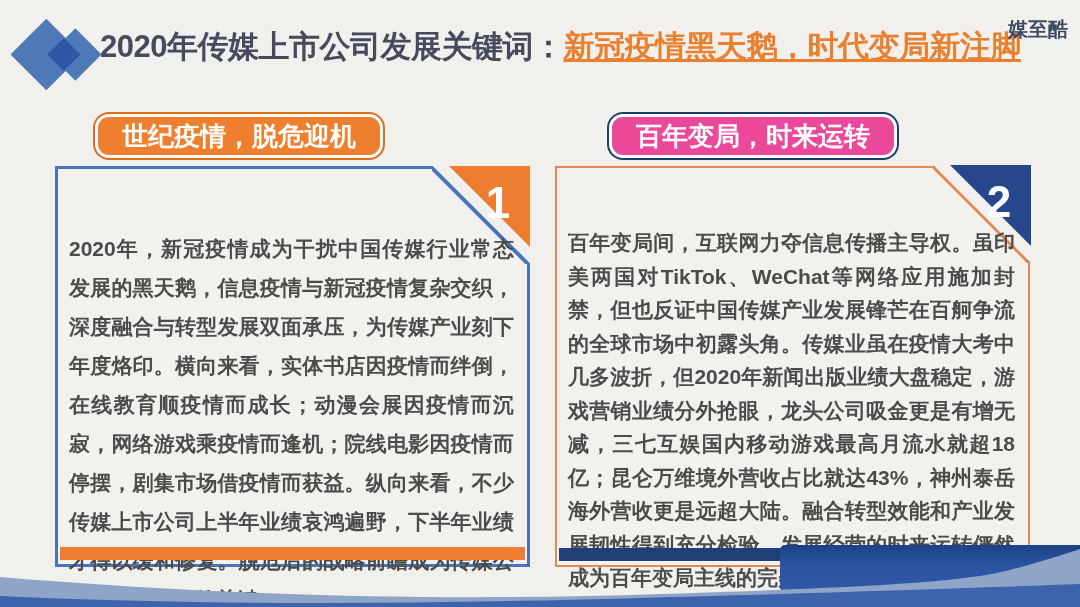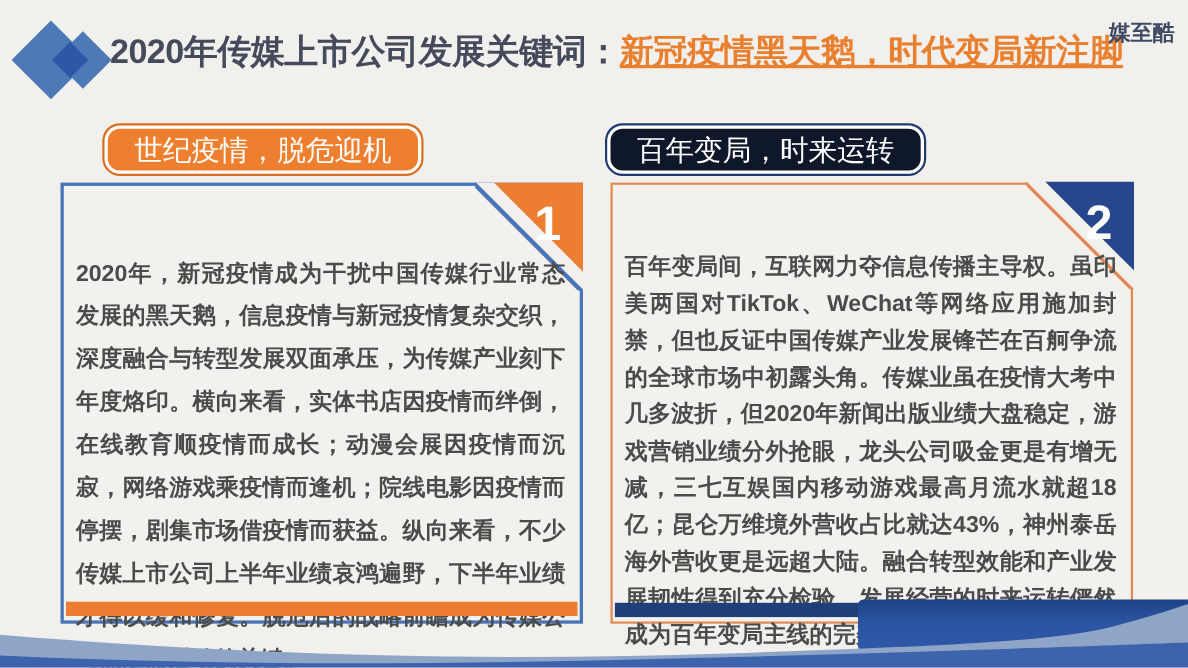--- a/index.html
+++ b/index.html
@@ -26,7 +26,7 @@
   .badge{
     position:absolute;top:114px;height:34px;line-height:34px;
     padding:2px 24px;border-radius:14px;
-    font-size:26px;font-weight:normal;color:#ffffff;text-align:left;
+    font-size:26px;font-weight:bold;color:#ffffff;text-align:left;
     border:3px solid #ffffff;
   }
   .badge.orange{left:95px;background:#ee7f2e;box-shadow:0 0 0 2px #d96d20;}

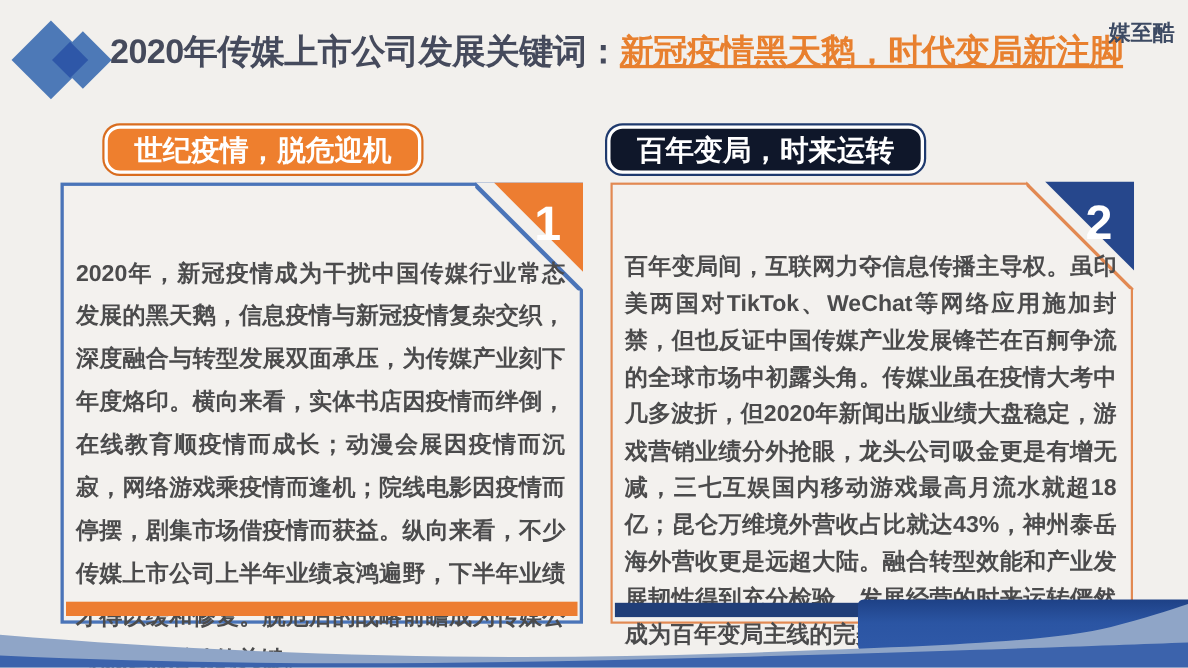--- a/index.html
+++ b/index.html
@@ -30,7 +30,7 @@
     border:3px solid #ffffff;
   }
   .badge.orange{left:95px;background:#ee7f2e;box-shadow:0 0 0 2px #d96d20;}
-  .badge.blue{left:552px;background:#0f172a;box-shadow:0 0 0 2px #1f3a6e;}
+  .badge.blue{left:609px;background:#ec4899;box-shadow:0 0 0 2px #1f3a6e;}
 
   
   .card{

